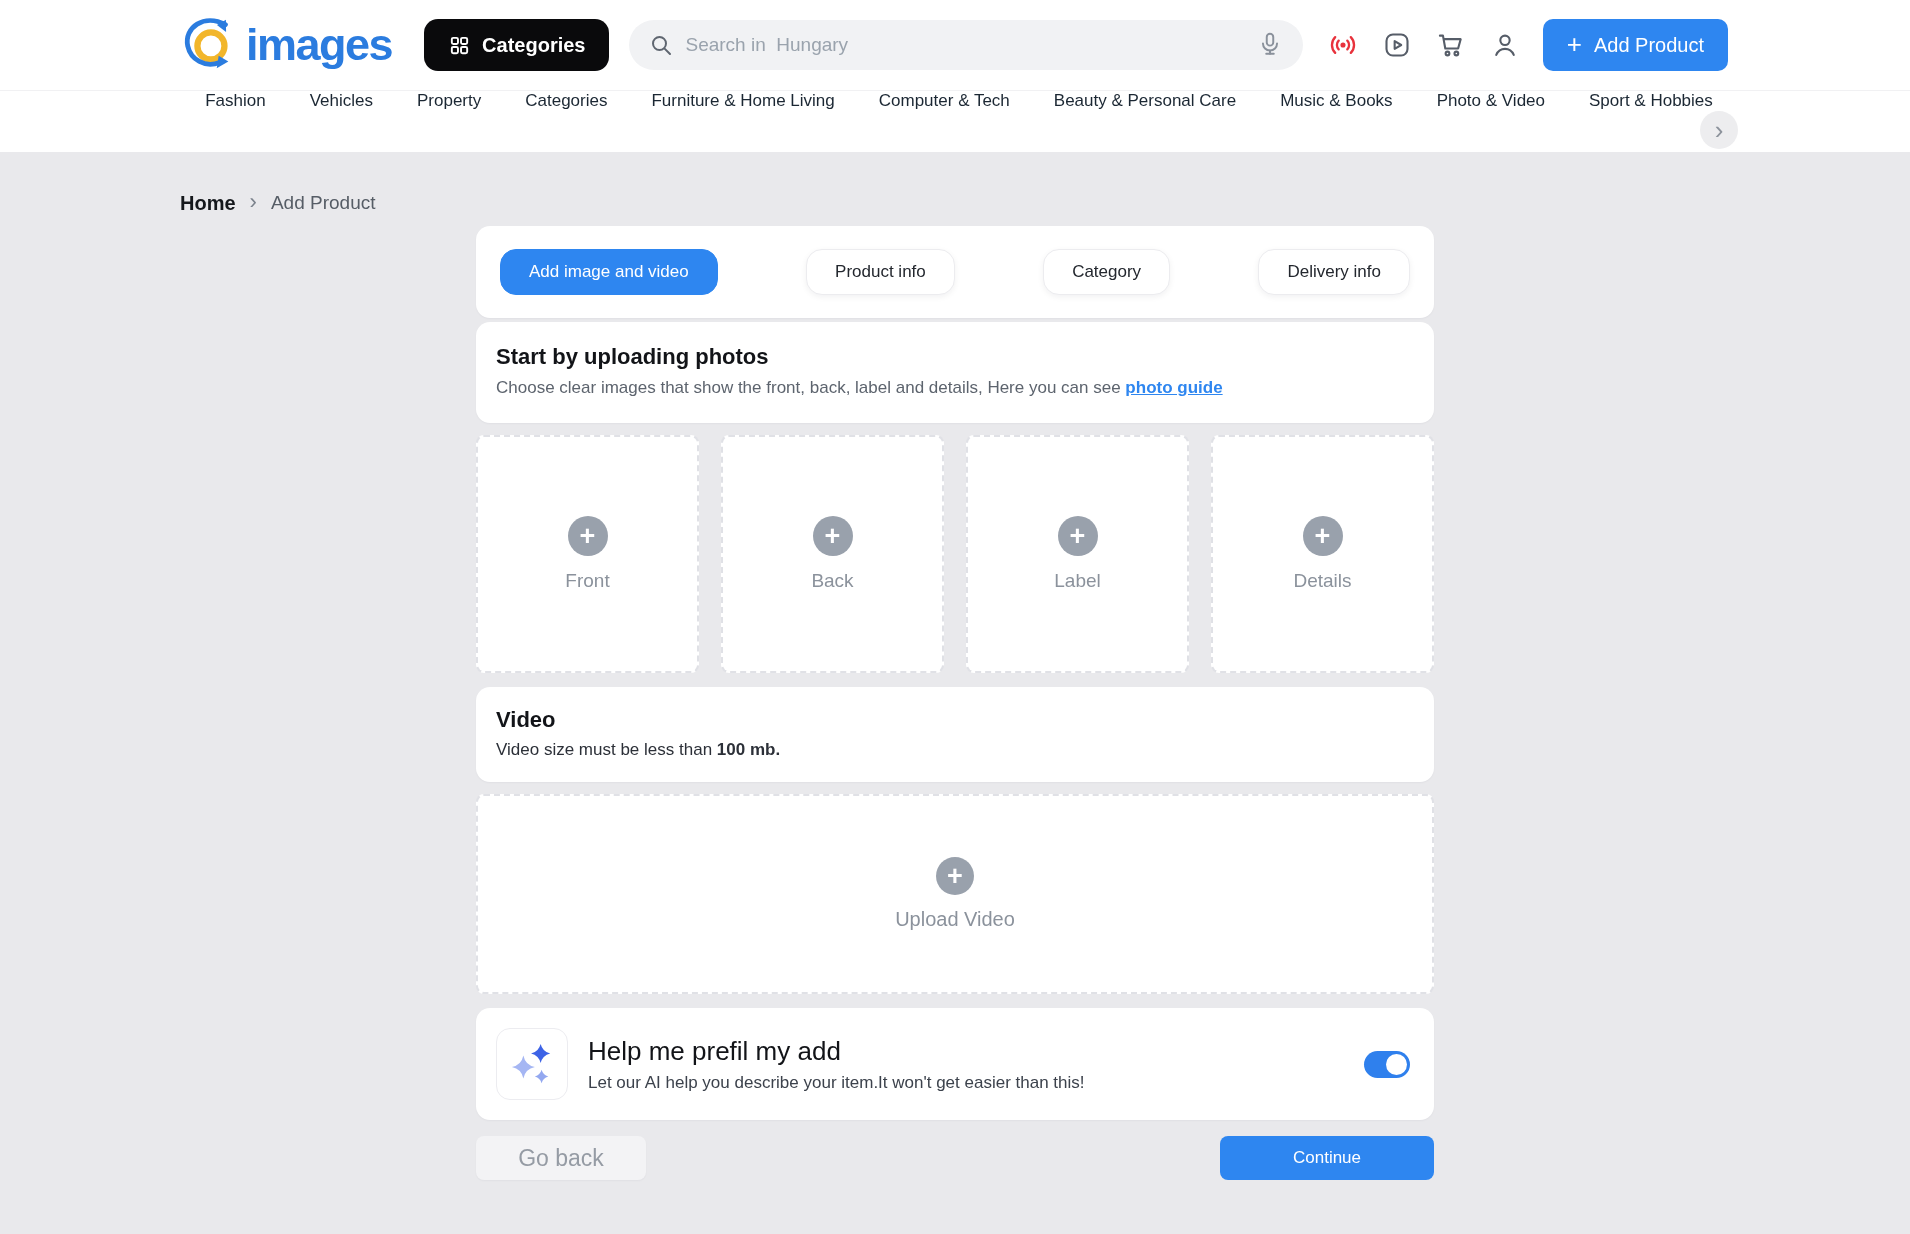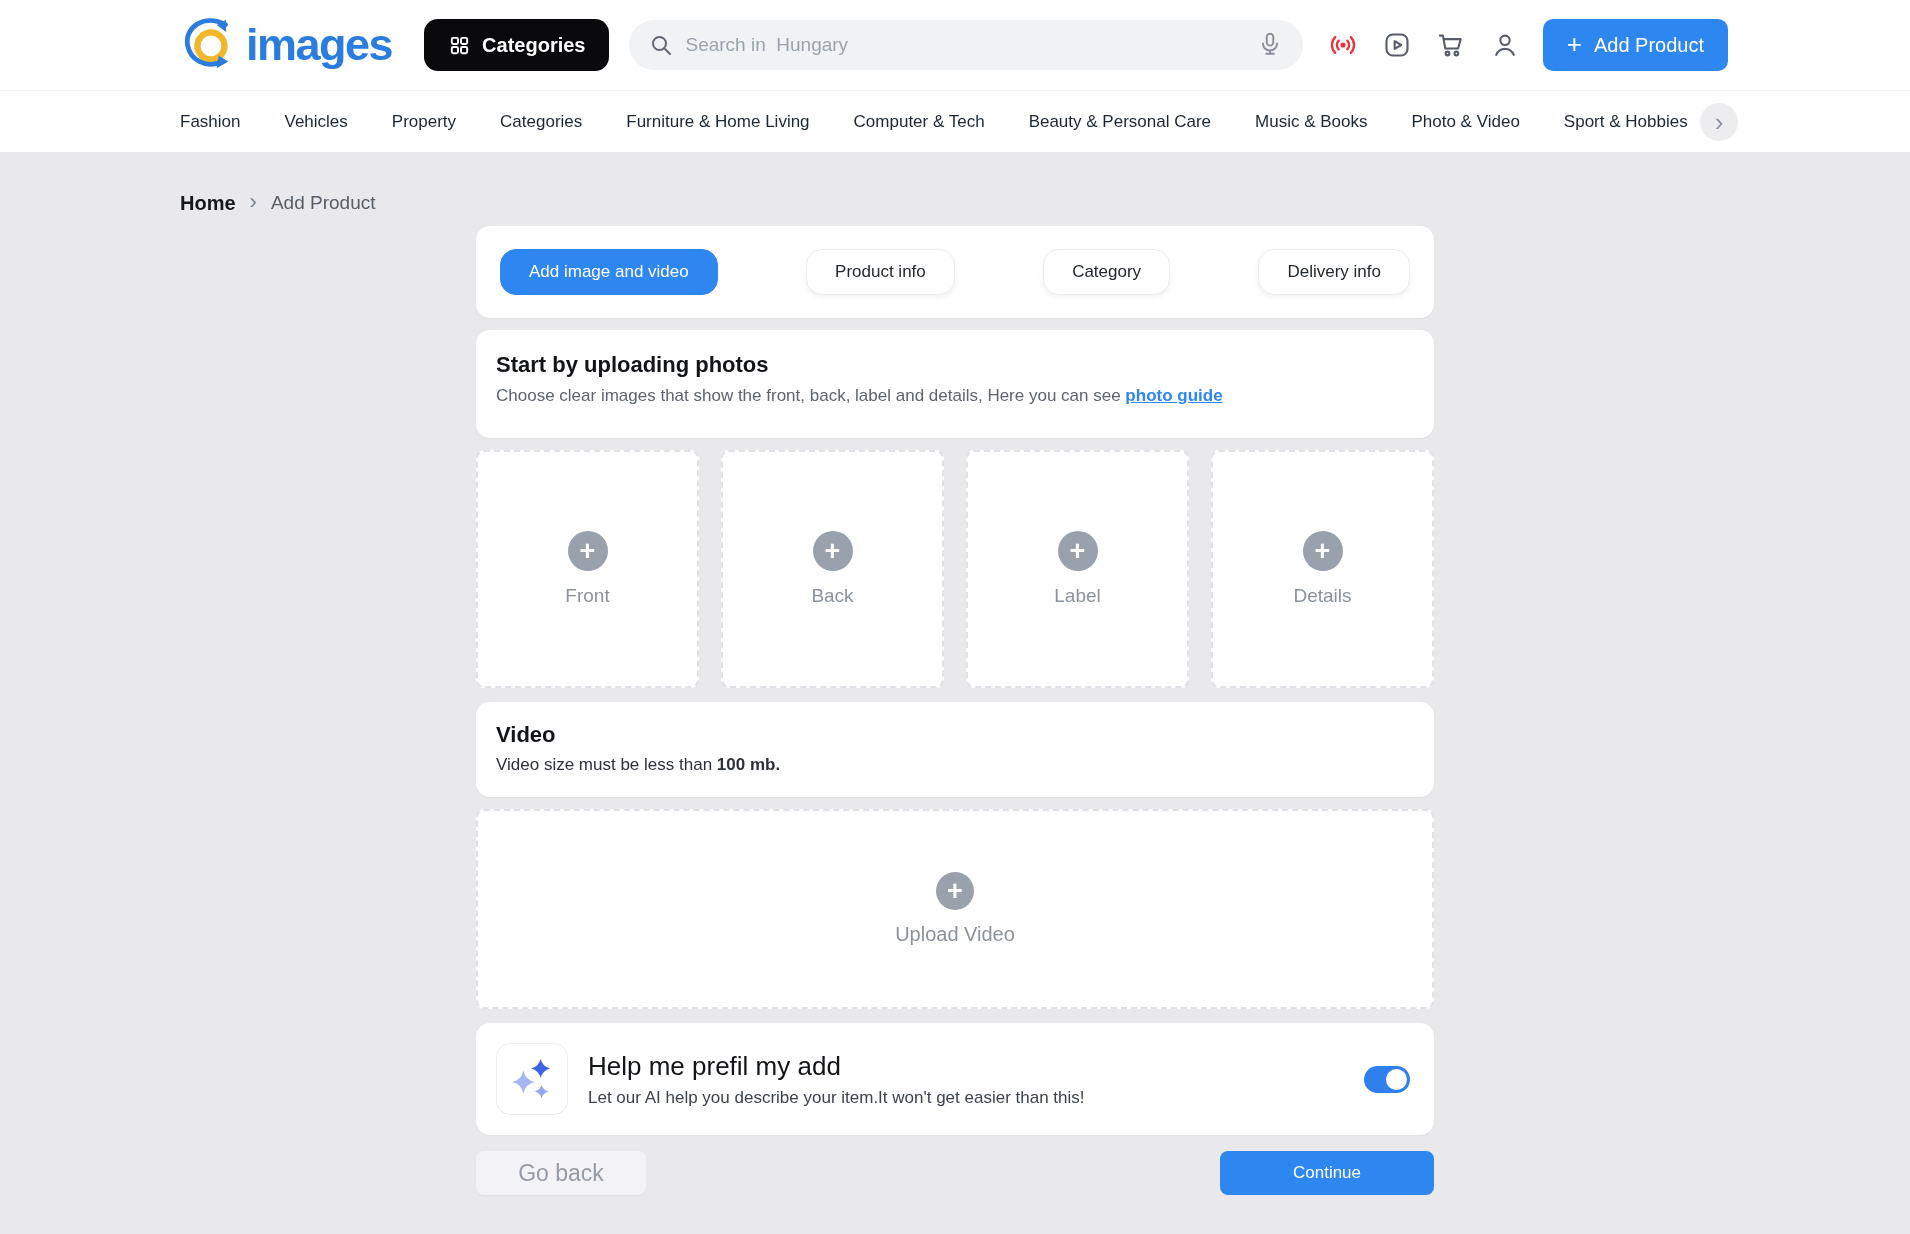--- a/index.html
+++ b/index.html
@@ -32,7 +32,7 @@
 
   
   .catnav { height:62px; background:#fff; border-top:1px solid #f1f1f3; display:flex; align-items:center;
-    padding:0 172px 0 180px; }
+    padding:0 172px 0 180px;flex-direction:column; }
   .catnav-items { display:flex; align-items:center; gap:44px; }
   .catnav-item { font-size:17px; font-weight:500; color:#1b2733; cursor:pointer; white-space:nowrap; }
   .nav-more { margin-left:auto; width:38px; height:38px; border-radius:50%; background:#ededef; border:none;

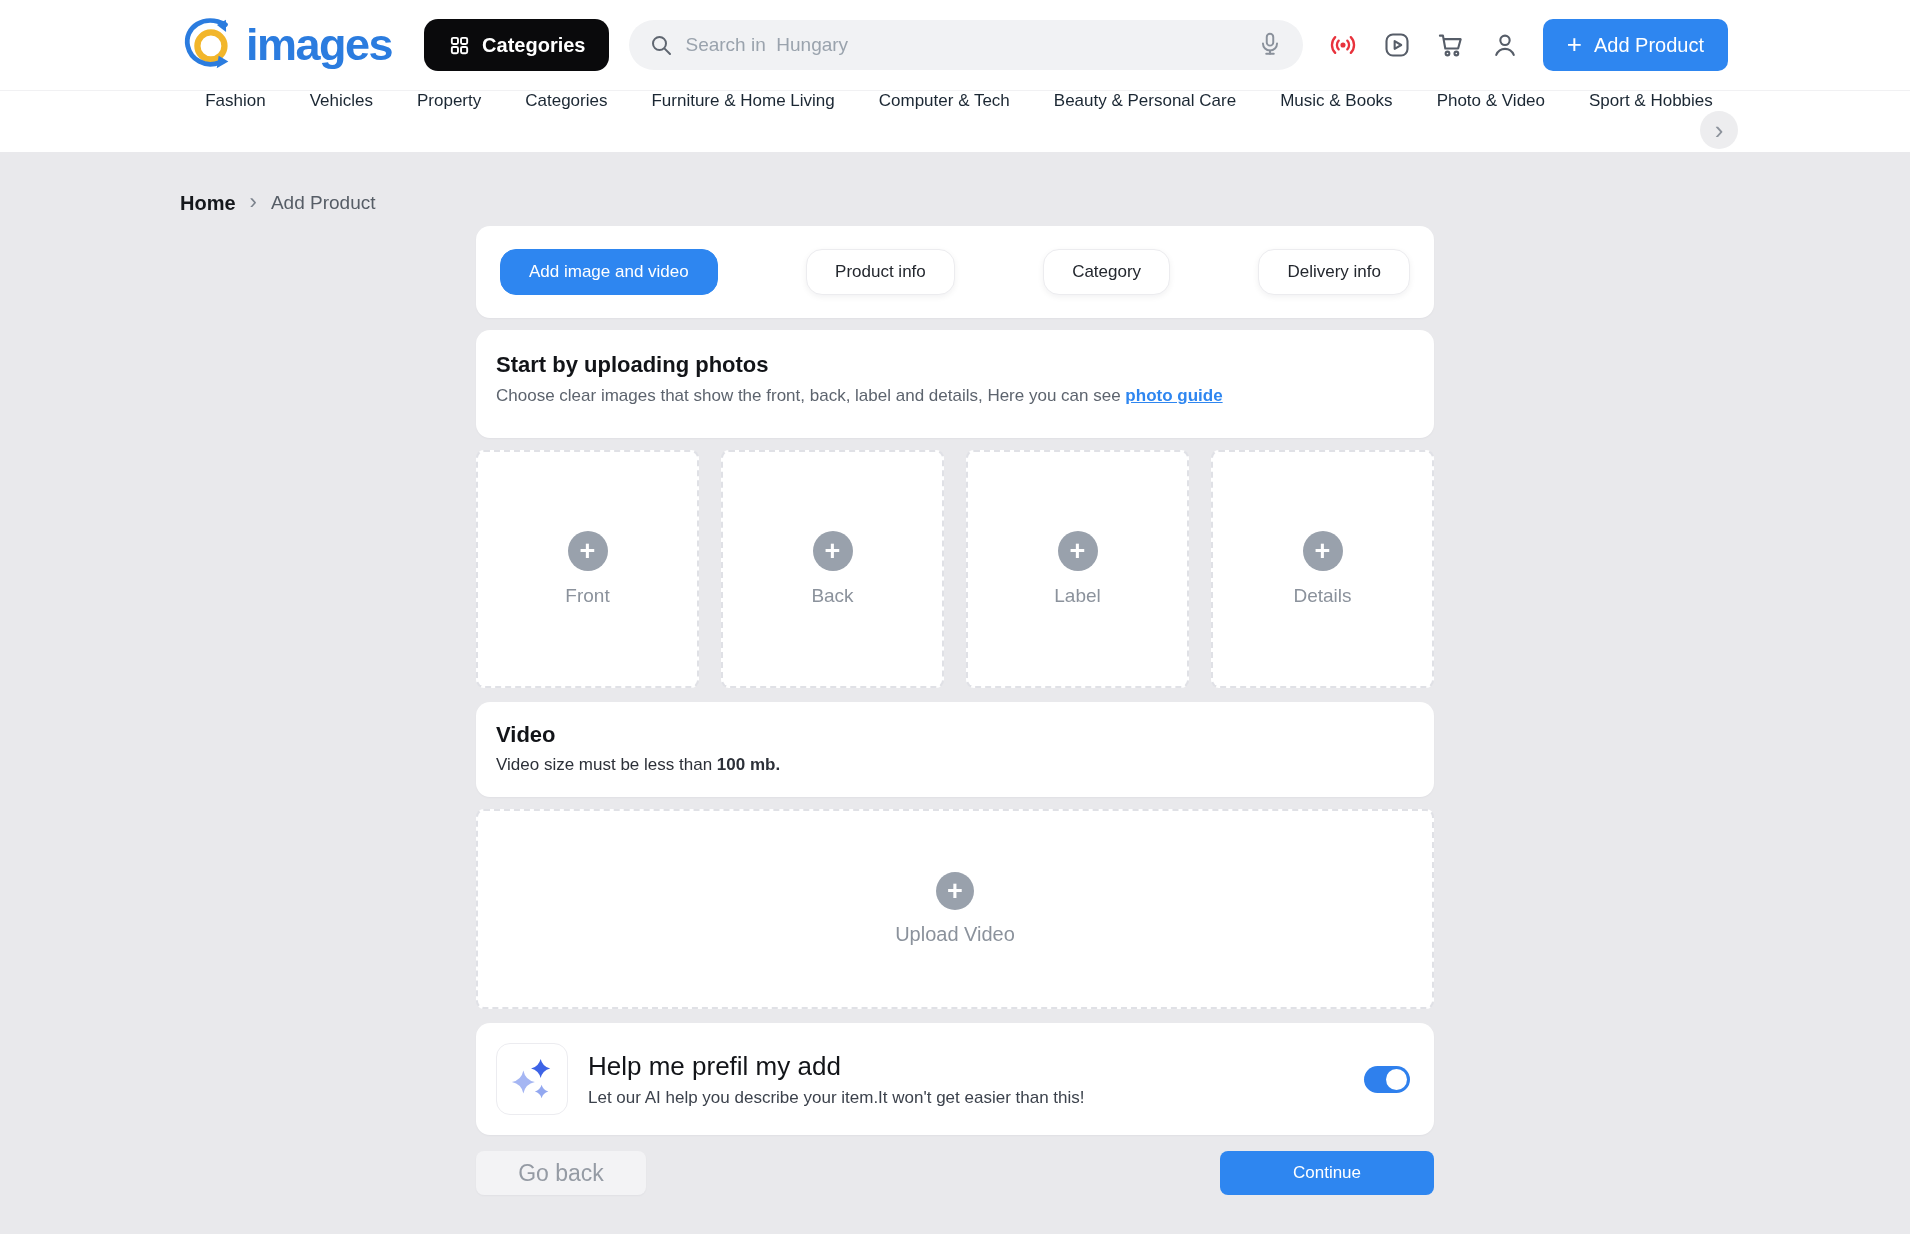--- a/index.html
+++ b/index.html
@@ -55,7 +55,7 @@
   .step-btn.active { background:#2e86f0; border-color:#2e86f0; color:#fff; box-shadow:none; }
 
   
-  .photos-card { margin-top:12px; padding:22px 20px 32px; }
+  .photos-card { margin-top:4px; padding:22px 20px 25px; }
   .photos-title { font-size:22px; font-weight:700; color:#121418; }
   .photos-desc { margin-top:8px; font-size:17px; color:#5d646e; }
   .photo-guide-link { color:#2e86f0; font-weight:600; text-decoration:underline; cursor:pointer; }

